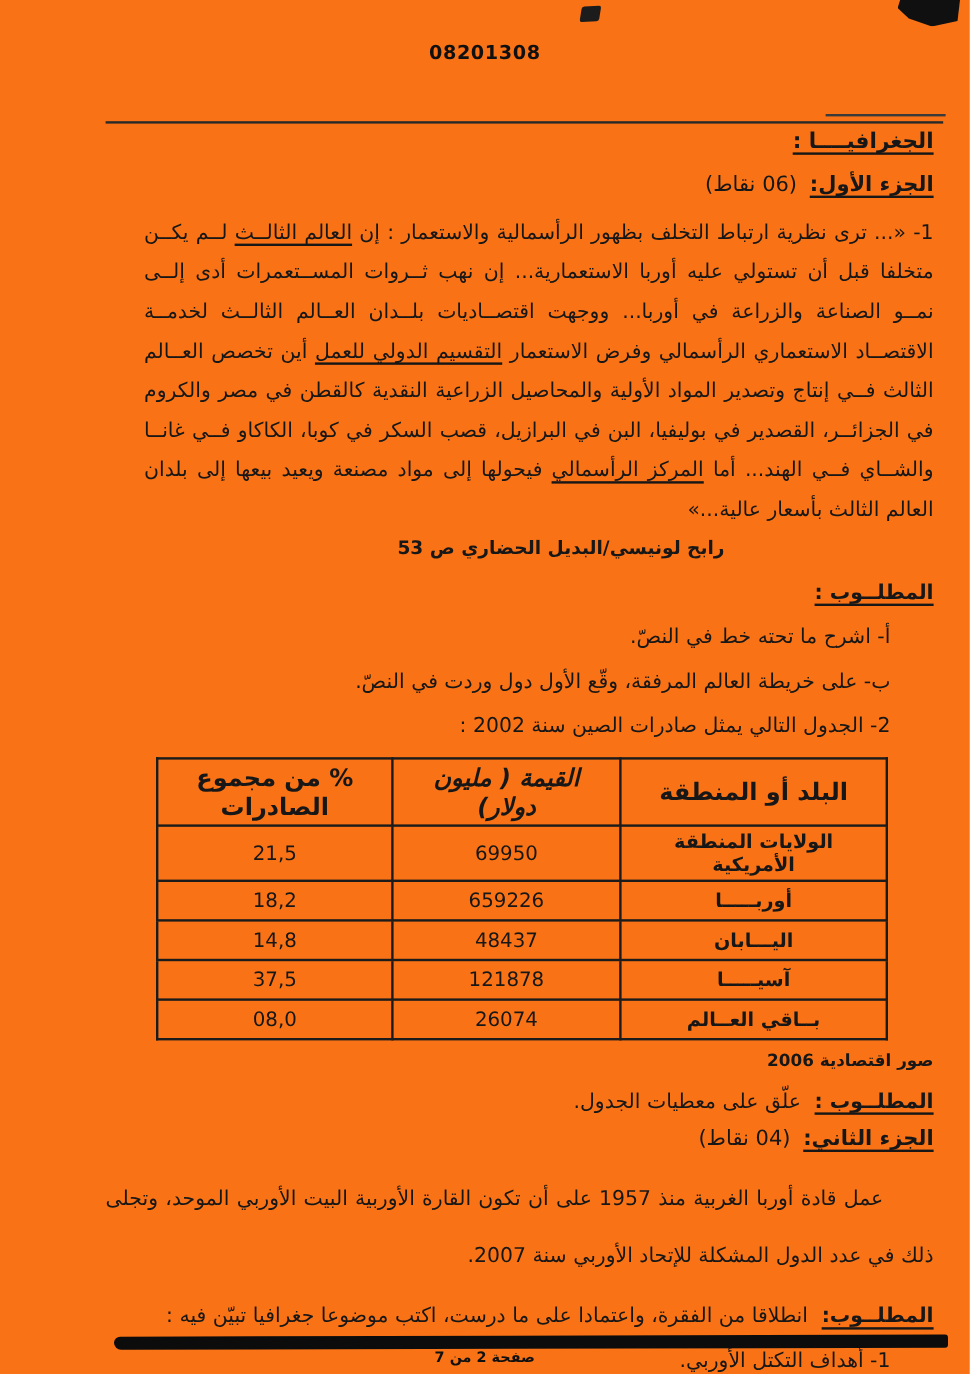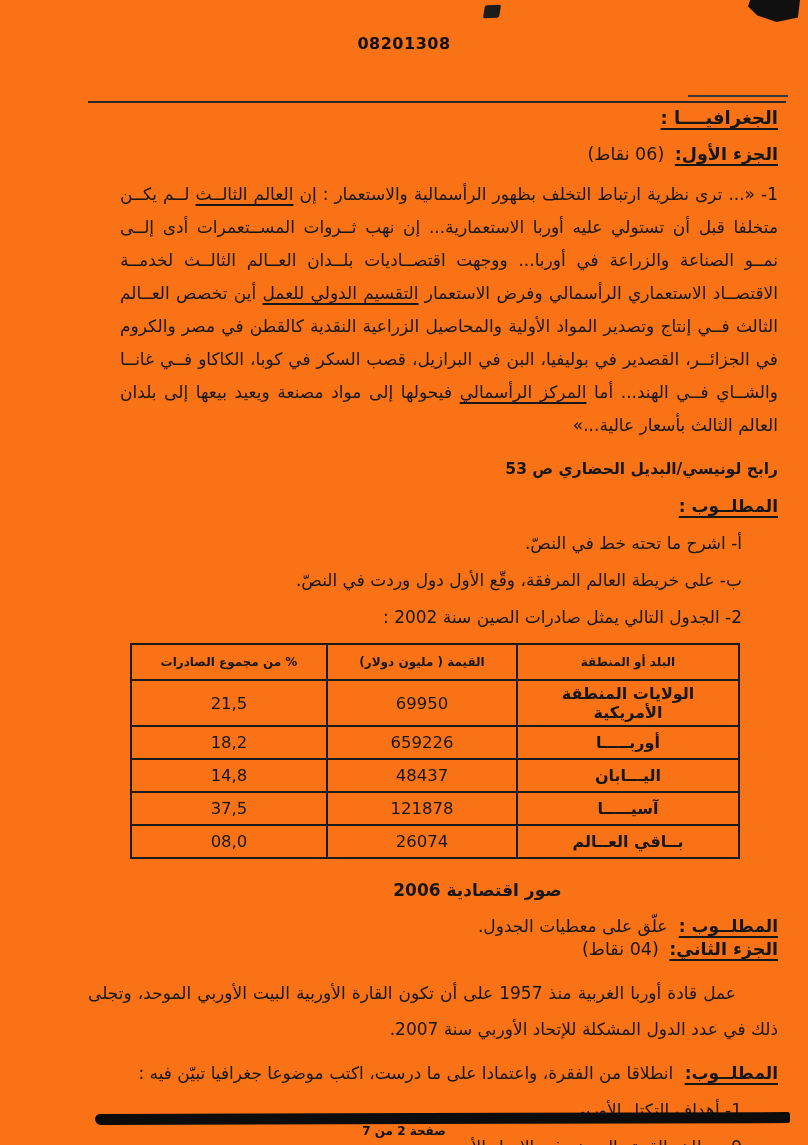--- a/index.html
+++ b/index.html
@@ -54,7 +54,7 @@
   .part-title { margin-top: 10px; font-size: 17.5px; line-height: 26px; }
 
   .quote {
-    margin: 11px 0 16px 0;
+    margin: 11px 0 4px 0;
     text-align: justify;
     line-height: 33px;
   }

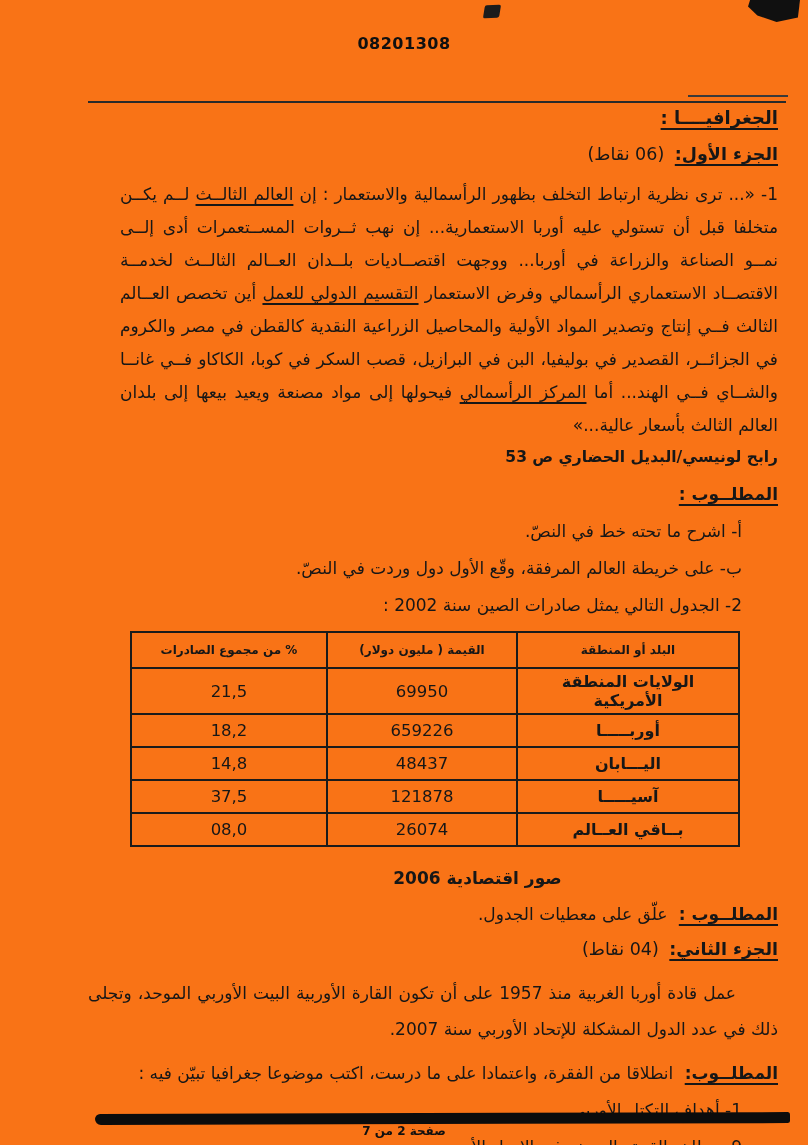--- a/index.html
+++ b/index.html
@@ -61,7 +61,7 @@
   .uline { text-decoration: underline; text-underline-offset: 4px; text-decoration-thickness: 1.5px; }
 
   .source-line {
-    margin-top: 1px; text-align: right; padding-left: 37px;
+    margin-top: 1px; text-align: center; padding-left: 37px;
     font-size: 15.5px; font-weight: bold; white-space: nowrap; line-height: 22px;
   }
 

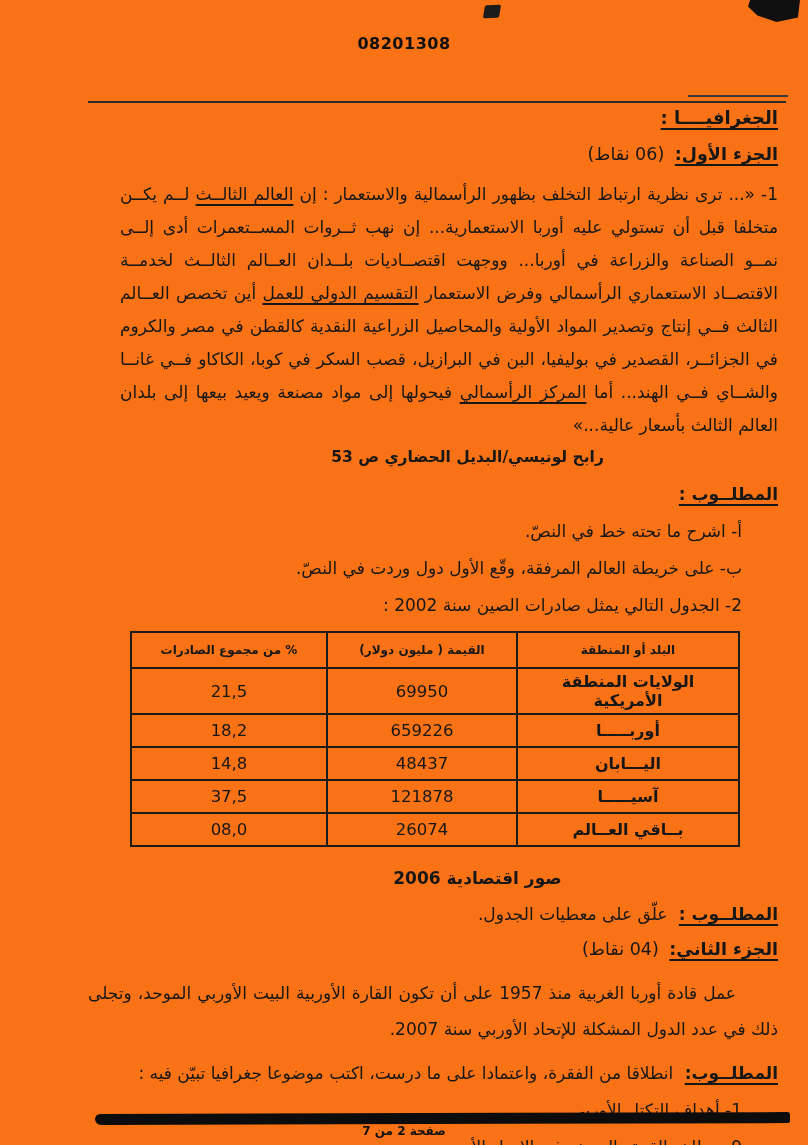--- a/index.html
+++ b/index.html
@@ -72,7 +72,7 @@
 
   .data-table { border-collapse: collapse; margin: 13px 38px 0 0; direction: rtl; }
   .data-table th, .data-table td { border: 2px solid #1b1b1b; padding: 3px 8px; text-align: center; }
-  .data-table th { font-weight: bold; font-size: 12px; height: 36px; }
+  .data-table th { font-weight: bold; font-size: 20px; height: 36px; }
   .data-table th:nth-child(1) { width: 222px; }
   .data-table th:nth-child(2) { width: 190px; }
   .data-table th:nth-child(3) { width: 196px; }

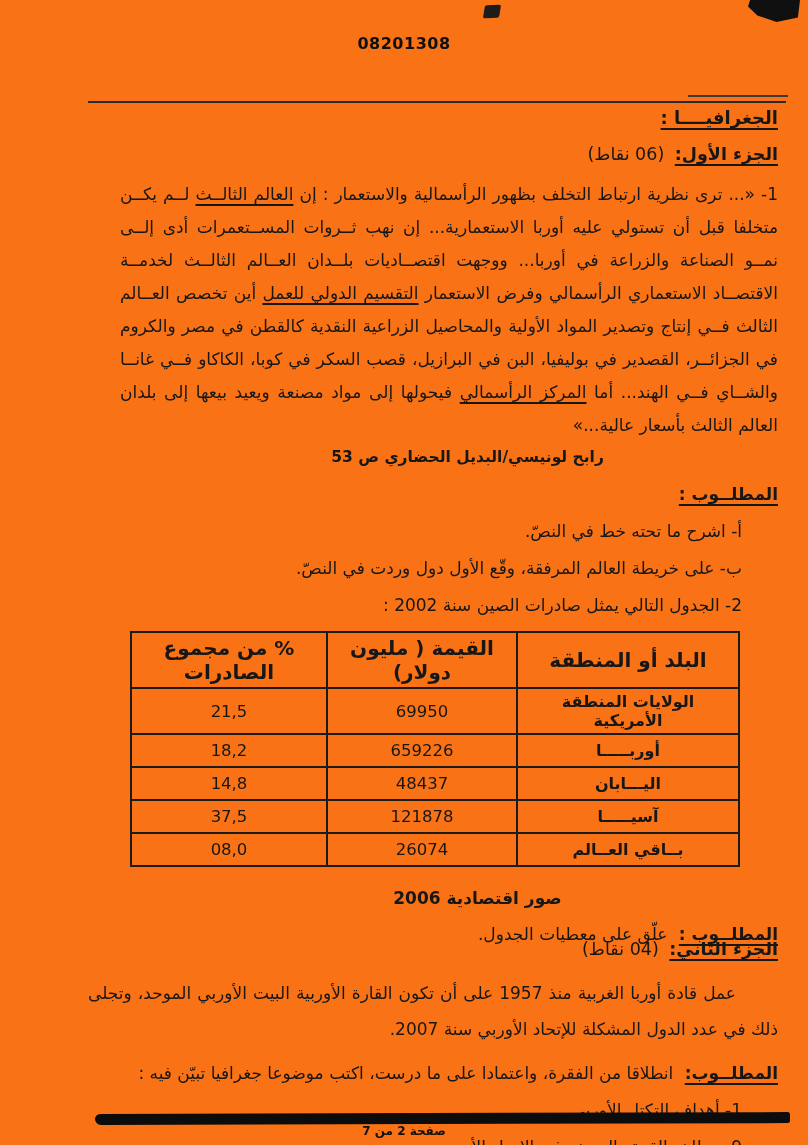--- a/index.html
+++ b/index.html
@@ -74,7 +74,7 @@
   .data-table th, .data-table td { border: 2px solid #1b1b1b; padding: 3px 8px; text-align: center; }
   .data-table th { font-weight: bold; font-size: 20px; height: 36px; }
   .data-table th:nth-child(1) { width: 222px; }
-  .data-table th:nth-child(2) { width: 190px; }
+  .data-table th:nth-child(2) { width: 190px; font-style: italic; }
   .data-table th:nth-child(3) { width: 196px; }
   .cell-country { font-weight: bold; font-size: 16px; height: 33px; }
   .cell-num { font-size: 16.5px; height: 33px; }

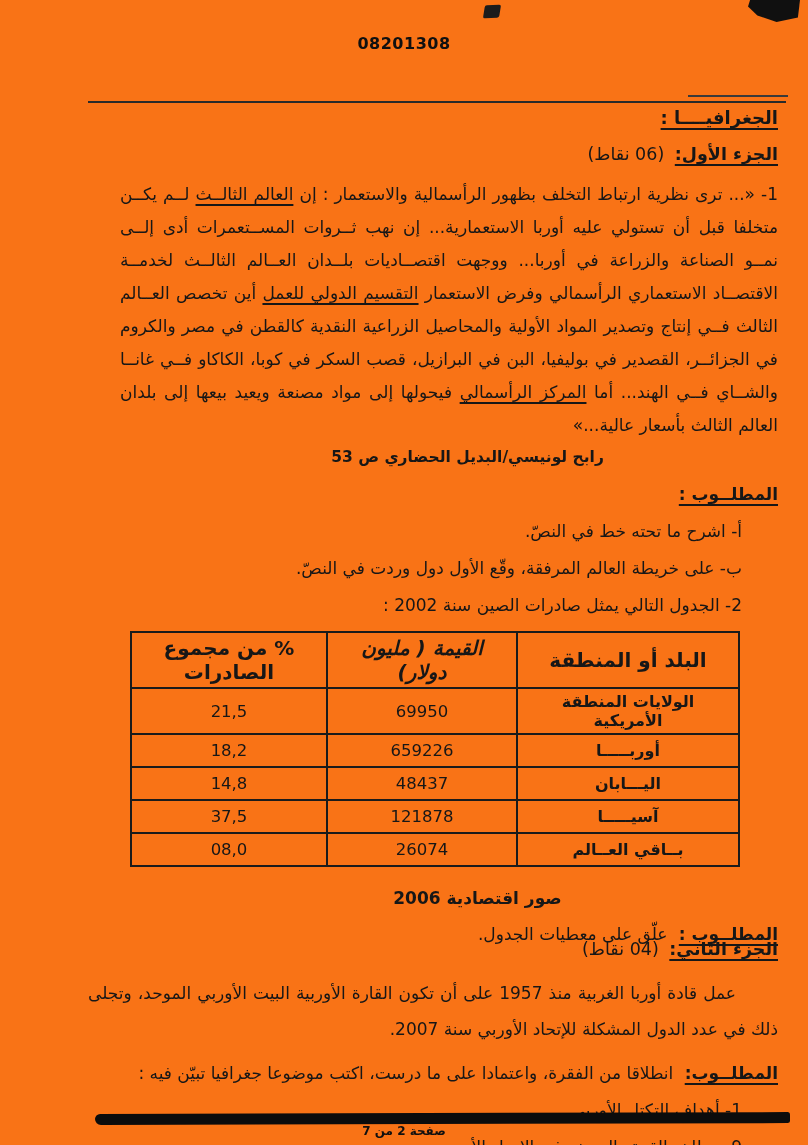--- a/index.html
+++ b/index.html
@@ -79,7 +79,7 @@
   .cell-country { font-weight: bold; font-size: 16px; height: 33px; }
   .cell-num { font-size: 16.5px; height: 33px; }
 
-  .table-source { margin-top: 21px; text-align: center; padding-left: 57px; font-weight: bold; font-size: 17px; }
+  .table-source { margin-top: 9px; text-align: right; padding-left: 57px; font-weight: bold; font-size: 14px; }
 
   .para {
     margin: 13px 0 0 0;

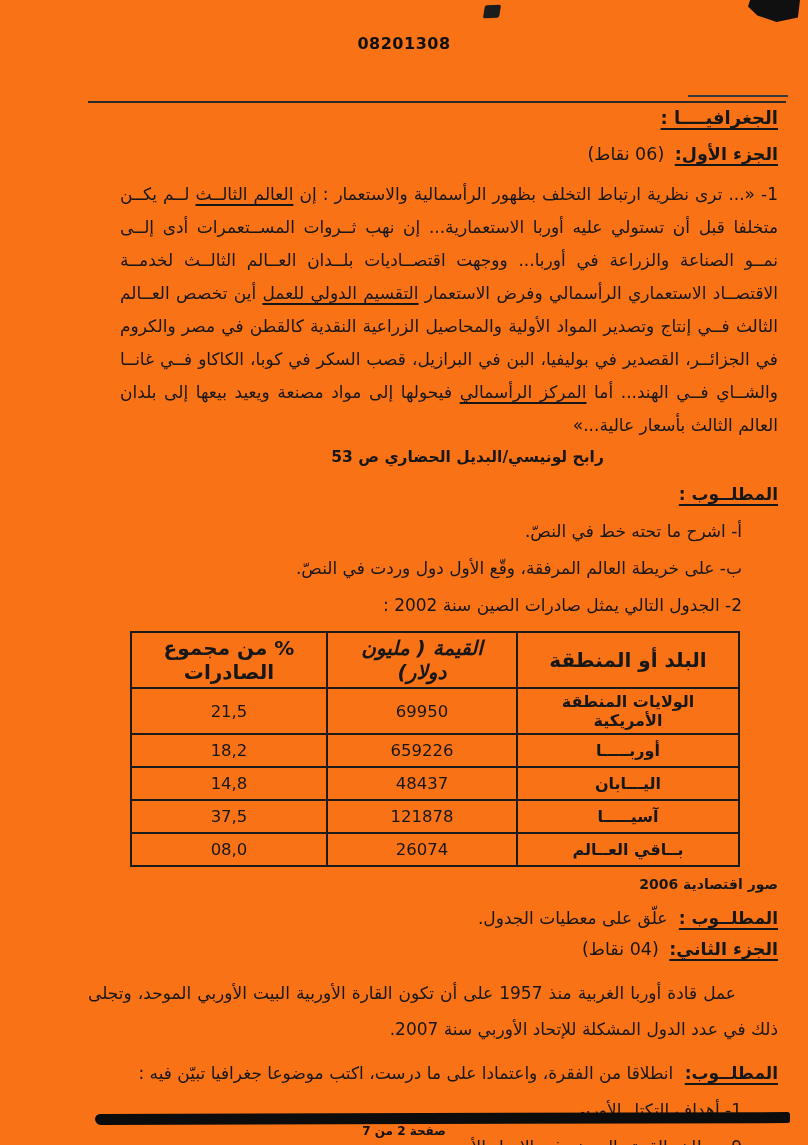--- a/index.html
+++ b/index.html
@@ -84,7 +84,7 @@
   .para {
     margin: 13px 0 0 0;
     text-align: justify;
-    line-height: 36px;
+    line-height: 48px;
     text-indent: 42px;
   }
 

